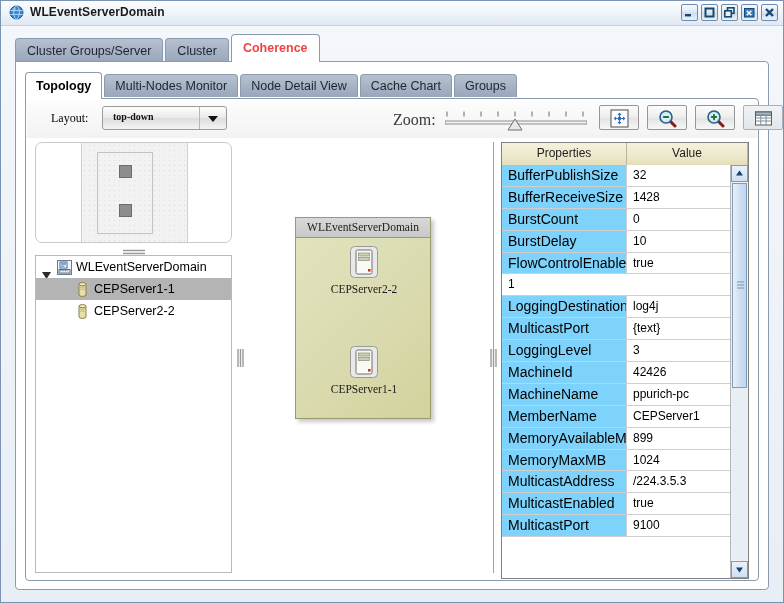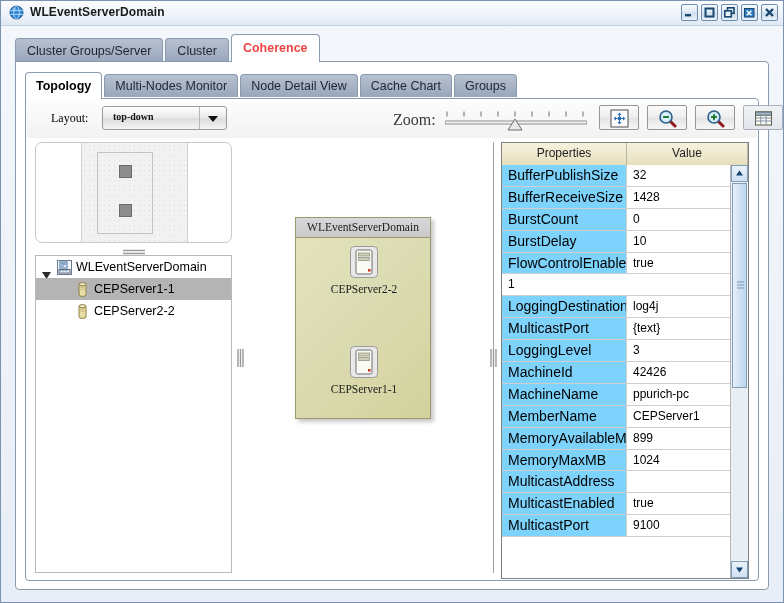--- a/index.html
+++ b/index.html
@@ -548,6 +548,7 @@
               </div>
               <div class="prow">
                 <div class="c0">MulticastAddress</div>
+                <div class="c1">/224.3.5.3</div>
               </div>
               <div class="prow">
                 <div class="c0">MulticastEnabled</div>

